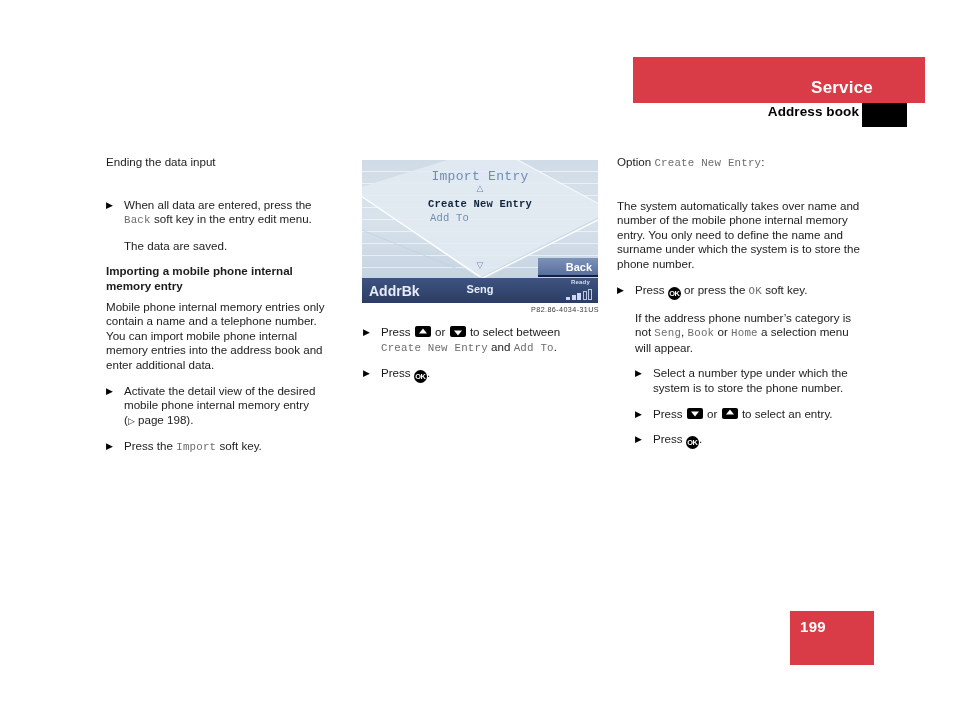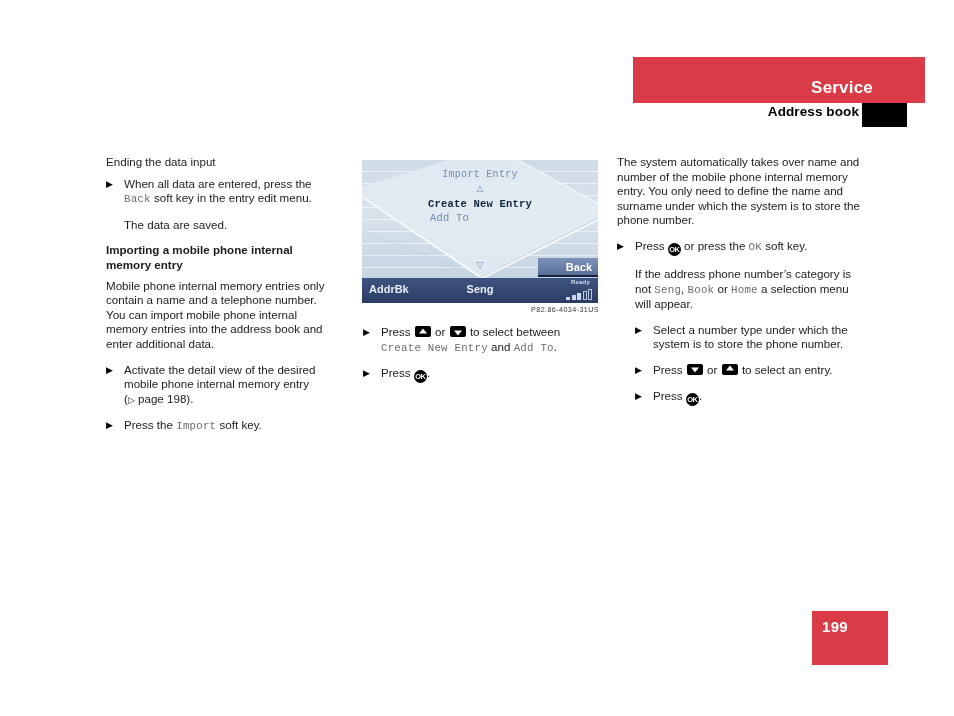--- a/index.html
+++ b/index.html
@@ -78,7 +78,7 @@
 
   p { margin: 0 0 11px 0; }
   .h-bold { font-weight: bold; margin: 0 0 6px 0; line-height: 14.6px; }
-  .plain-head { margin: 0 0 7px 0; }
+  .plain-head { margin: 0 0 28px 0; }
 
   
   .bul {

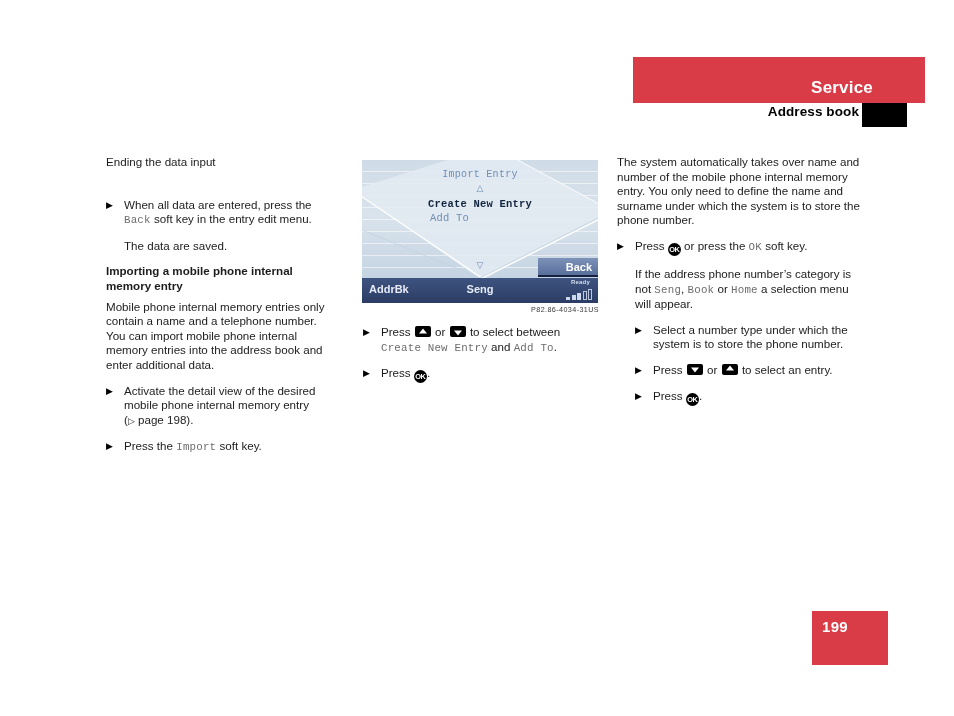--- a/index.html
+++ b/index.html
@@ -411,6 +411,8 @@
 
   <div class="col col-right">
 
+    <p class="plain-head"><span>Option</span>
+      <span class="mono">Create New Entry</span><span>:</span></p>
 
     <p>The system automatically takes over name and number of the mobile phone internal memory entry. You only need to define the name and surname under which the system is to store the phone number.</p>
 

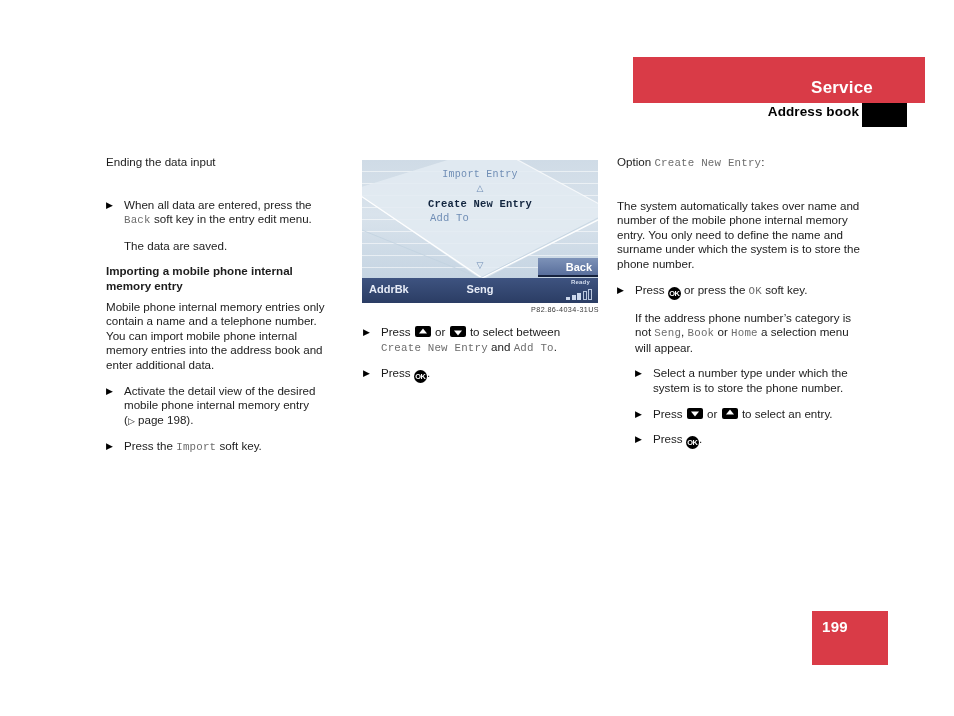--- a/index.html
+++ b/index.html
@@ -180,7 +180,7 @@
     top: 9px;
     text-align: center;
     color: #6f8db5;
-    font-size: 10px;
+    font-size: 13px;
     font-family: "Liberation Mono","DejaVu Sans Mono", monospace;
     letter-spacing: 0.3px;
   }

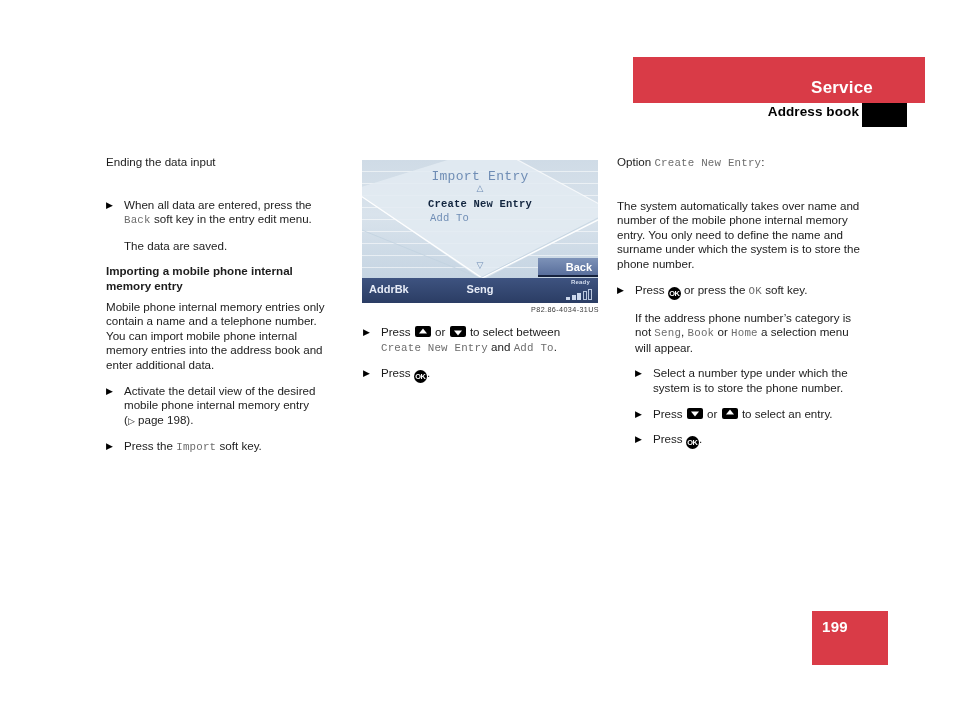--- a/index.html
+++ b/index.html
@@ -245,7 +245,7 @@
   }
   .bar-left {
     position: absolute; left: 7px; top: 5px;
-    font-size: 11px; font-weight: bold;
+    font-size: 14px; font-weight: bold;
   }
   .bar-mid {
     position: absolute; left: 0; right: 0; top: 5px;

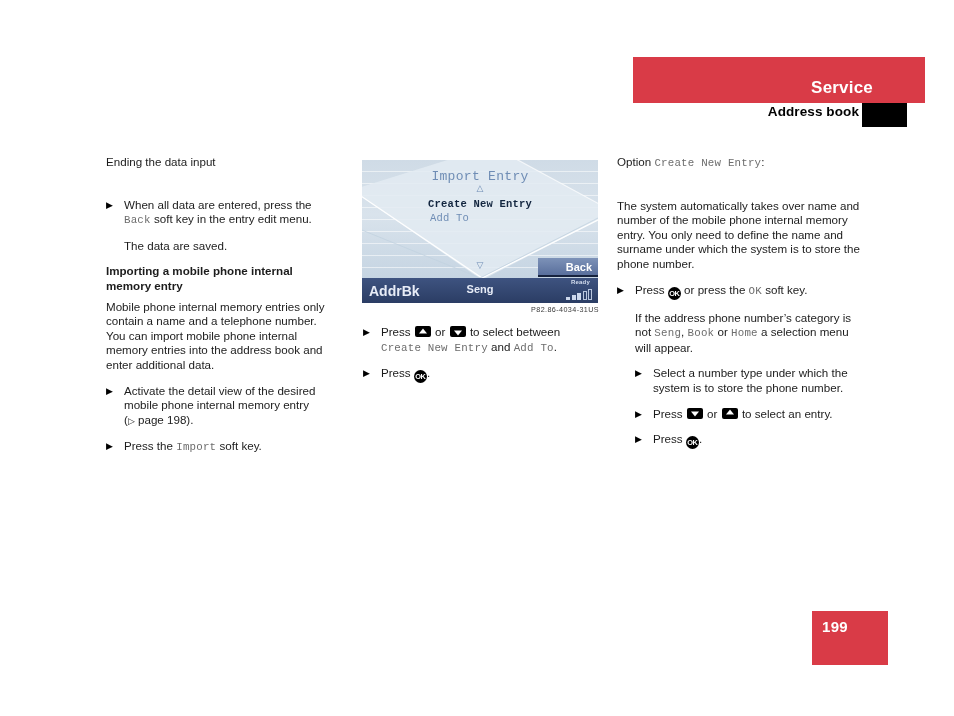--- a/index.html
+++ b/index.html
@@ -294,9 +294,9 @@
   
   .pagenum-box {
     position: absolute;
-    left: 812px;
+    left: 790px;
     top: 611px;
-    width: 76px;
+    width: 84px;
     height: 54px;
     background: #d93b47;
   }

